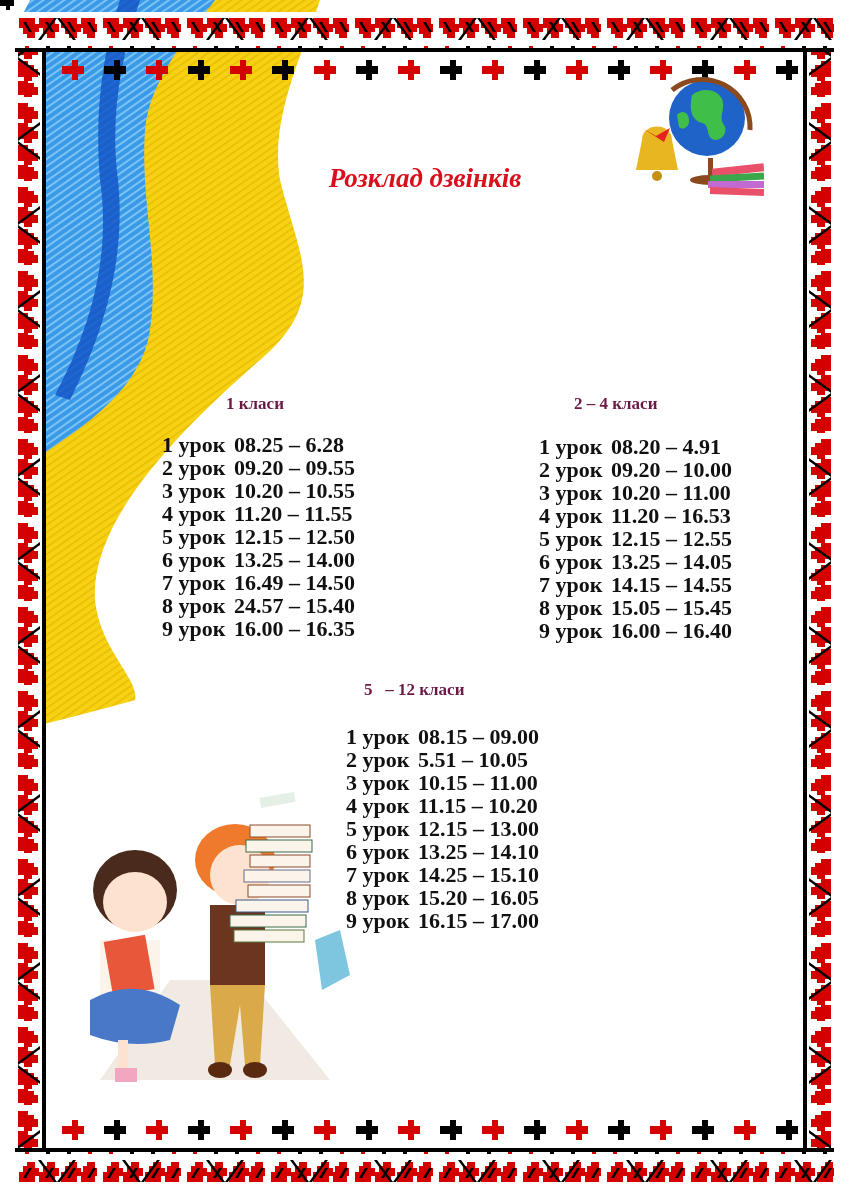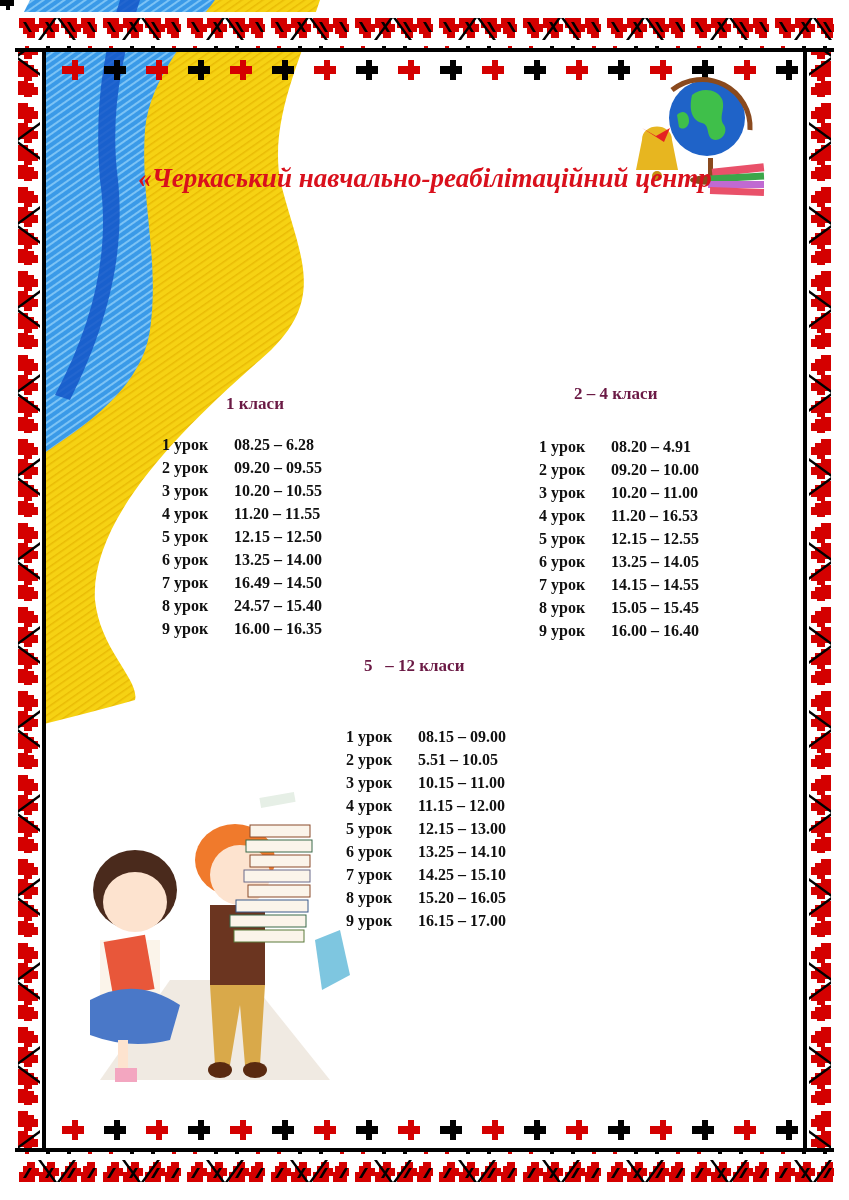--- a/index.html
+++ b/index.html
@@ -224,6 +224,7 @@
 </svg>
 
 <div class="title">
+  <div>Розклад дзвінків</div>
   <div>«Черкаський навчально-реабілітаційний центр</div>
 </div>
 

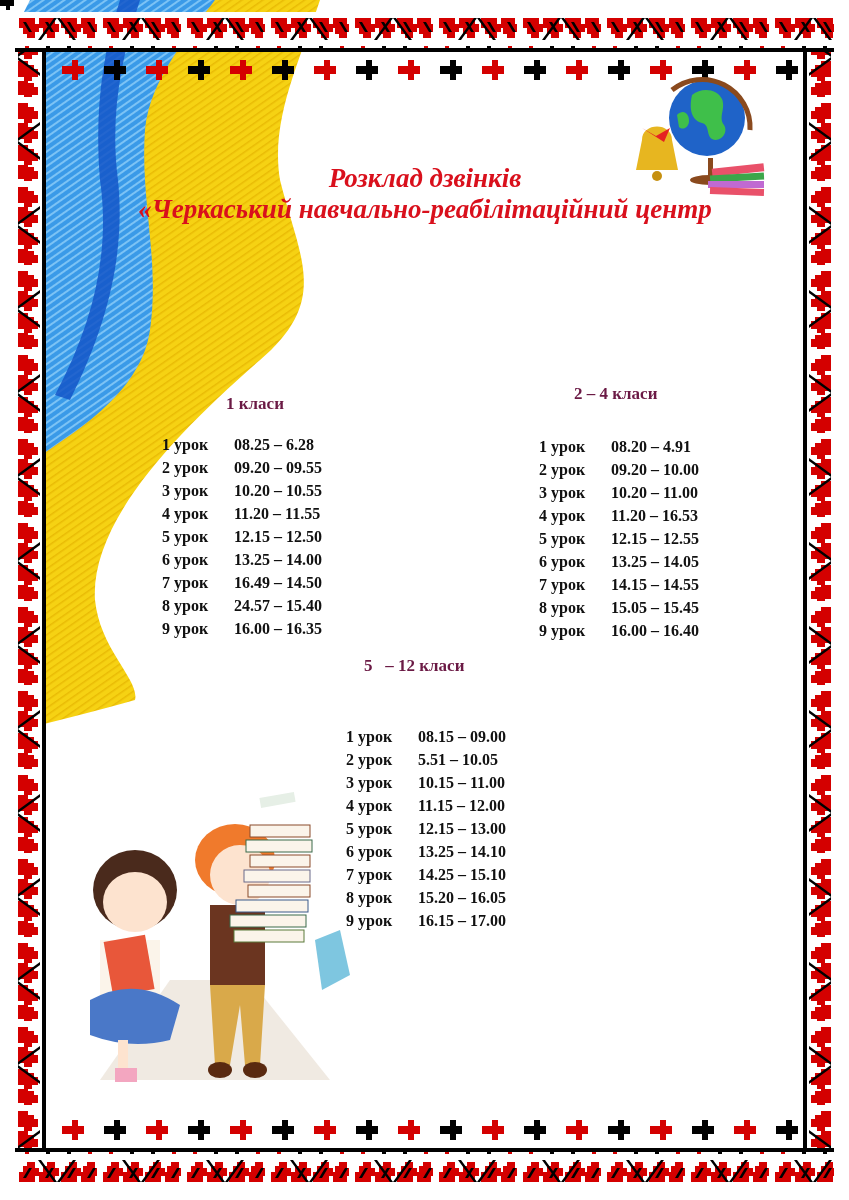--- a/index.html
+++ b/index.html
@@ -225,7 +225,6 @@
 
 <div class="title">
   <div>Розклад дзвінків</div>
-  <div>«Черкаський навчально-реабілітаційний центр</div>
 </div>
 
 <div class="section-head" style="left:226px;top:394px;">1 класи</div>

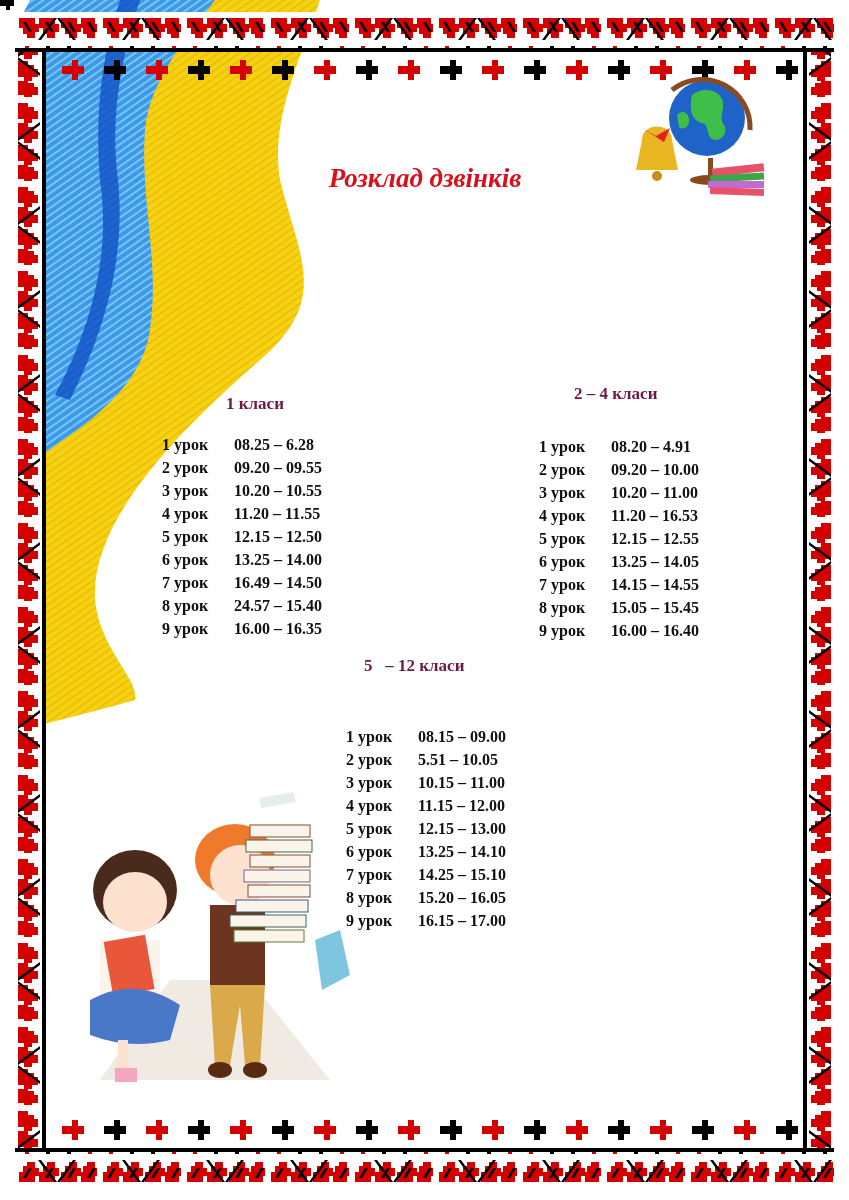--- a/index.html
+++ b/index.html
@@ -240,7 +240,7 @@
   <div class="row"><span class="lbl">9 урок</span><span>16.00 – 16.35</span></div>
 </div>
 
-<div class="section-head" style="left:574px;top:384px;">2 – 4 класи</div>
+<div class="section-head" style="left:574px;top:394px;">2 – 4 класи</div>
 <div class="sched" style="left:539px;top:435px;">
   <div class="row"><span class="lbl">1 урок</span><span>08.20 – 4.91</span></div>
   <div class="row"><span class="lbl">2 урок</span><span>09.20 – 10.00</span></div>

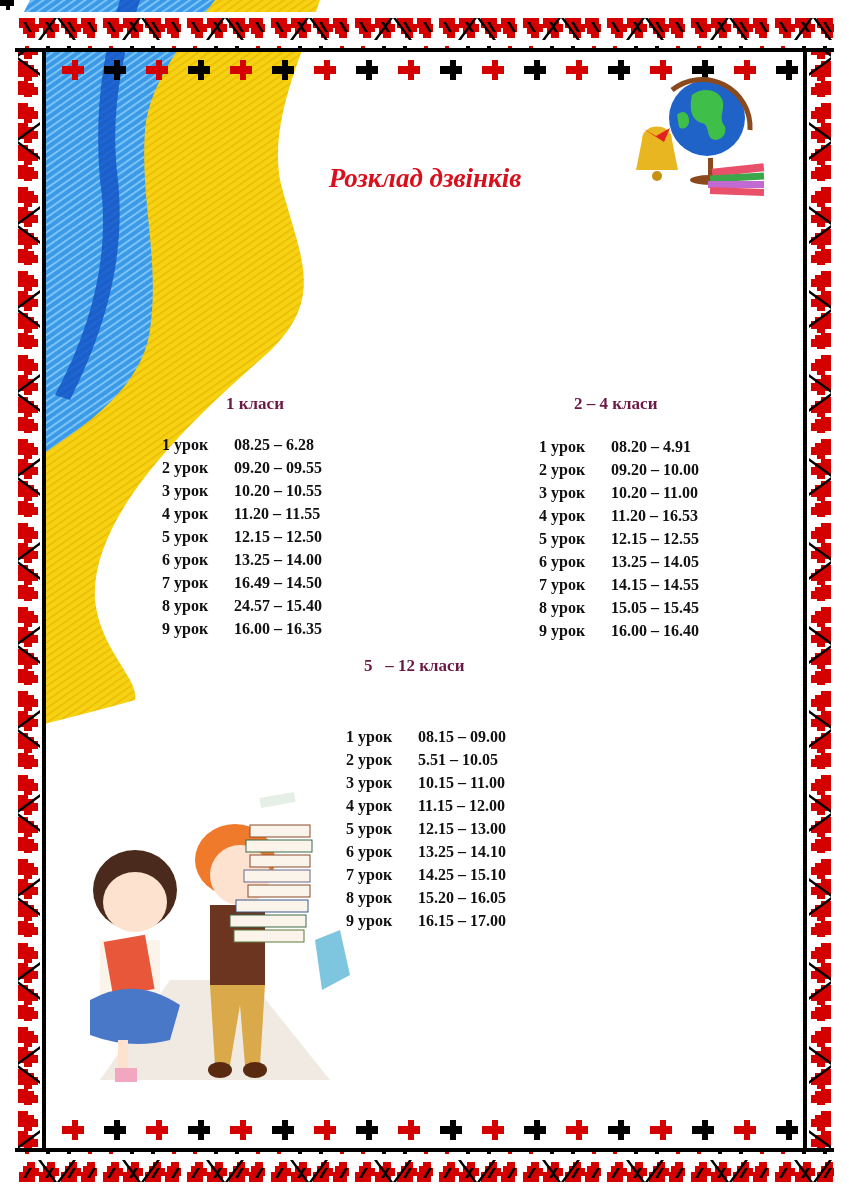--- a/index.html
+++ b/index.html
@@ -9,7 +9,7 @@
   .title{position:absolute;left:100px;top:163px;width:650px;text-align:center;color:#d9101c;font-weight:bold;font-style:italic;font-size:27px;line-height:31px;}
   .title div{white-space:nowrap;}
   .section-head{position:absolute;color:#6b1a45;font-weight:bold;font-size:17px;white-space:pre;}
-  .sched{position:absolute;color:#111;font-weight:bold;font-size:16px;line-height:23px;}
+  .sched{position:absolute;color:#111;font-weight:bold;font-size:22px;line-height:23px;}
   .row{white-space:pre;display:flex;}
   .row .lbl{display:inline-block;width:72px;}
   .decor-tr{position:absolute;left:622px;top:70px;width:150px;height:130px;}

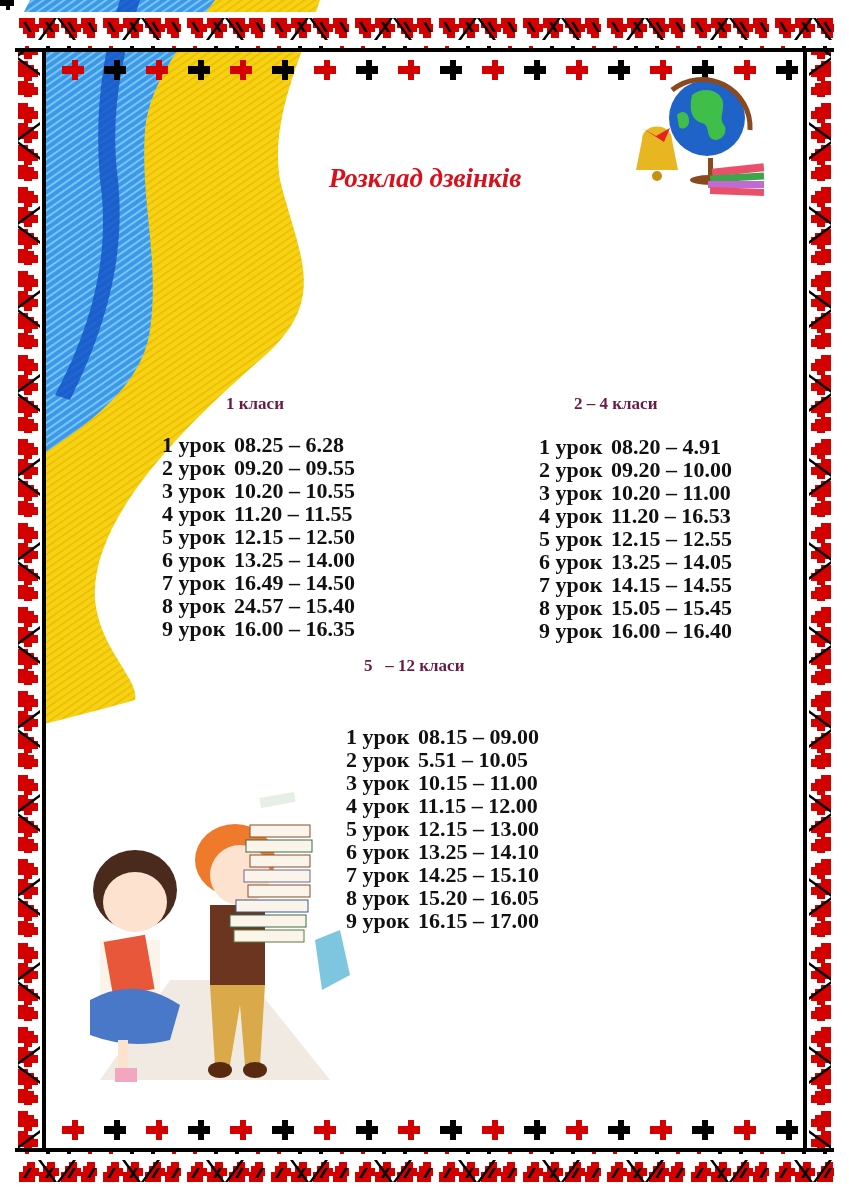--- a/index.html
+++ b/index.html
@@ -253,7 +253,7 @@
   <div class="row"><span class="lbl">9 урок</span><span>16.00 – 16.40</span></div>
 </div>
 
-<div class="section-head" style="left:364px;top:656px;">5   – 12 класи</div>
+<div class="section-head" style="left:364px;top:680px;">5   – 12 класи</div>
 <div class="sched" style="left:346px;top:725px;">
   <div class="row"><span class="lbl">1 урок</span><span>08.15 – 09.00</span></div>
   <div class="row"><span class="lbl">2 урок</span><span>5.51 – 10.05</span></div>

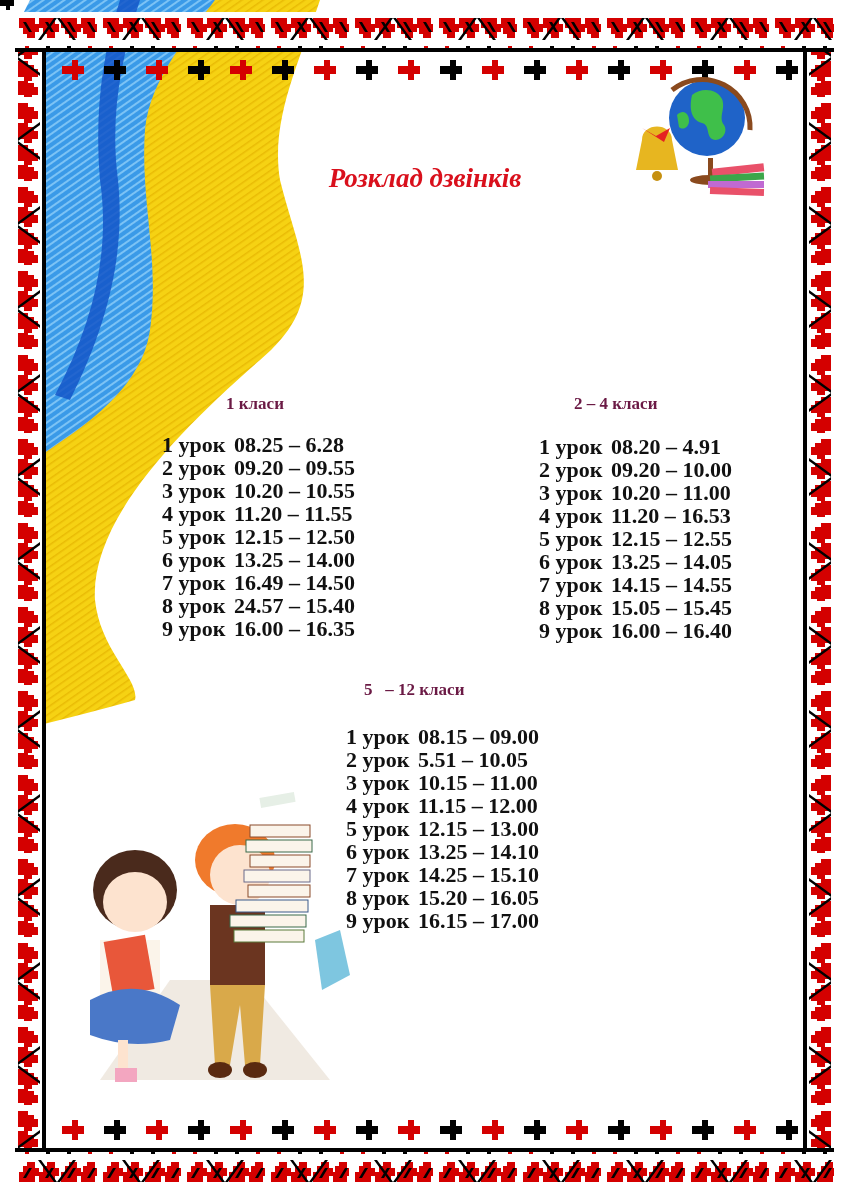--- a/index.html
+++ b/index.html
@@ -258,7 +258,7 @@
   <div class="row"><span class="lbl">1 урок</span><span>08.15 – 09.00</span></div>
   <div class="row"><span class="lbl">2 урок</span><span>5.51 – 10.05</span></div>
   <div class="row"><span class="lbl">3 урок</span><span>10.15 – 11.00</span></div>
-  <div class="row"><span class="lbl">4 урок</span><span>11.15 – 12.00</span></div>
+  <div class="row"><span class="lbl">4 урок</span><span>11.15 – 10.20</span></div>
   <div class="row"><span class="lbl">5 урок</span><span>12.15 – 13.00</span></div>
   <div class="row"><span class="lbl">6 урок</span><span>13.25 – 14.10</span></div>
   <div class="row"><span class="lbl">7 урок</span><span>14.25 – 15.10</span></div>

